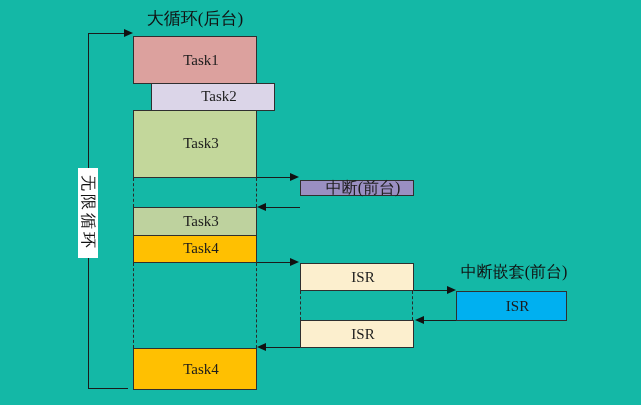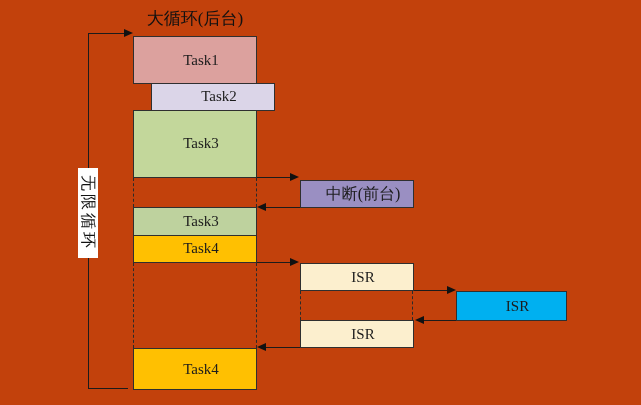--- a/index.html
+++ b/index.html
@@ -4,7 +4,7 @@
 <style>
   html,body{margin:0;padding:0;background:#ffffff;}
   body{font-family:"Liberation Serif","DejaVu Serif",serif;}
-  .stage{position:relative;width:641px;height:405px;background:#c2410c;overflow:hidden;}
+  .stage{position:relative;width:641px;height:405px;background:#14b8a6;overflow:hidden;}
 
   .box{
     position:absolute;

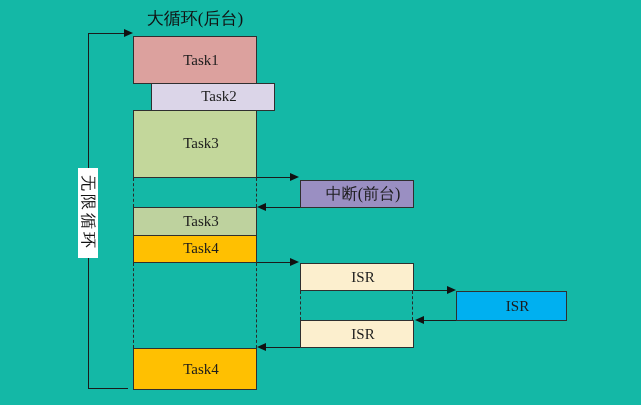--- a/index.html
+++ b/index.html
@@ -85,7 +85,7 @@
   <div class="vdash" style="left:133px;top:263px;height:85px"></div>
   <div class="vdash" style="left:255.5px;top:263px;height:85px"></div>
 
-  <div class="box cn" style="left: 300px; top: 180px; width: 114px; height: 28px; background-color: rgb(154, 143, 194);">
+  <div class="box cn" style="left: 300px; top: 180px; width: 114px; height: 16px; background-color: rgb(154, 143, 194);">
     <span>中断(前台)</span>
   </div>
 

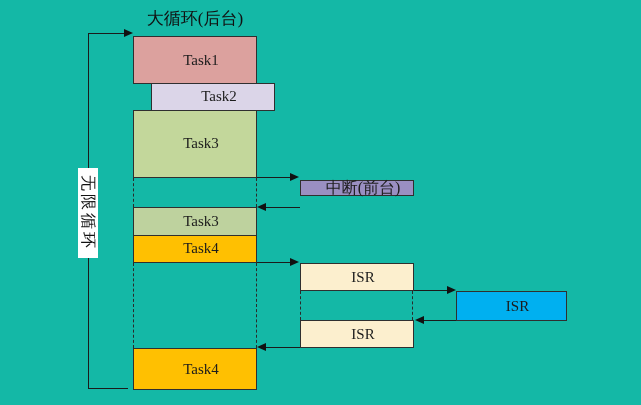--- a/index.html
+++ b/index.html
@@ -54,6 +54,7 @@
 <div class="stage">
 
   <div class="title">大循环(后台)</div>
+  <div class="nested-title">中断嵌套(前台)</div>
 
   <div class="vline" style="left:88px;top:33px;height:356px"></div>
   <div class="hline" style="left:88px;top:33px;width:36px"></div>

